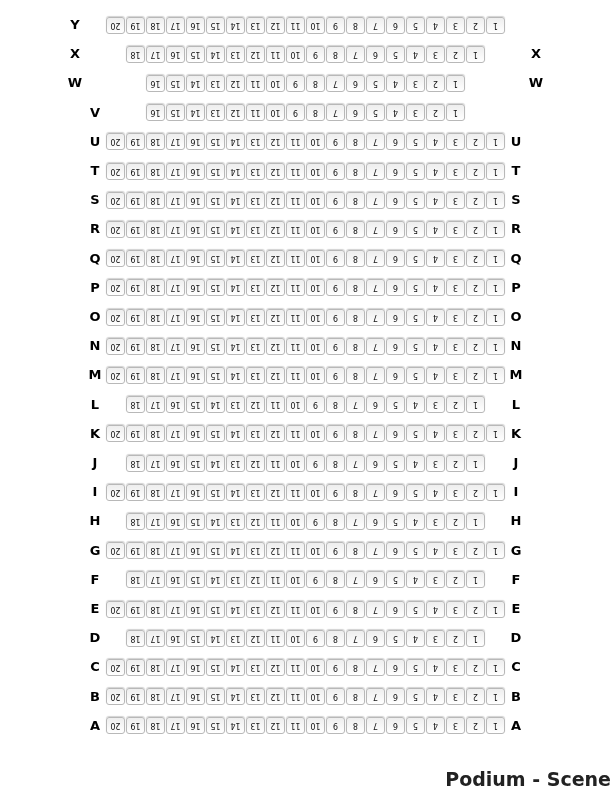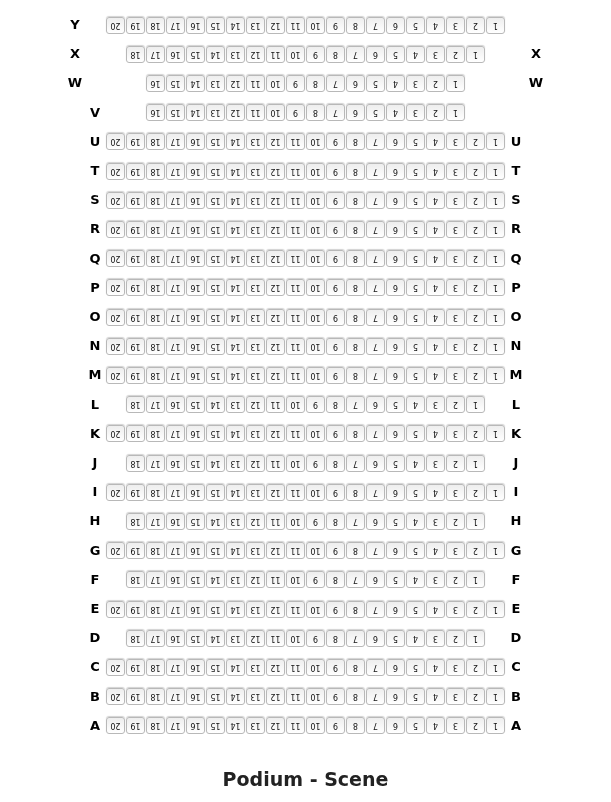--- a/index.html
+++ b/index.html
@@ -70,7 +70,7 @@
     left: 0;
     width: 611px;
     top: 768px;
-    text-align: center;
+    text-align: right;
     font-size: 19px;
     font-weight: bold;
     color: #222222;

